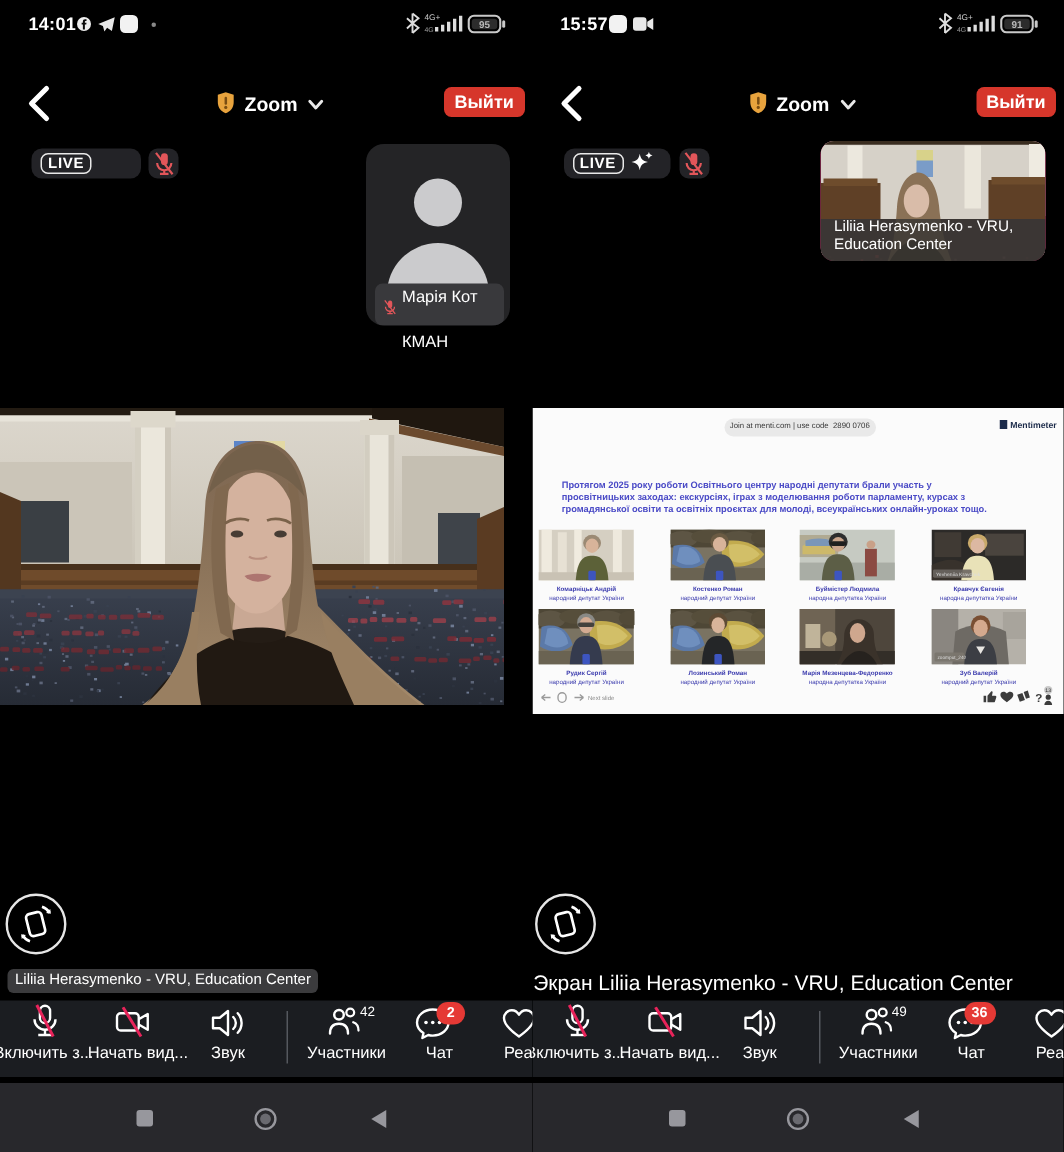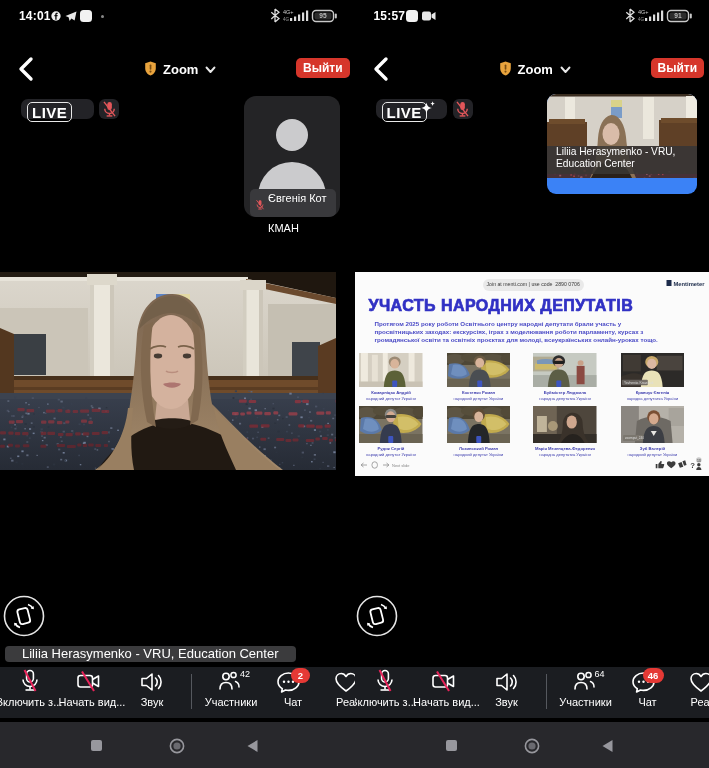--- a/index.html
+++ b/index.html
@@ -5,7 +5,7 @@
 .abs{position:absolute}
 .half{width:354.5px;height:768px;overflow:hidden}
 .time{left:19px;top:9px;font-size:12px;font-weight:bold;color:#fff;letter-spacing:0.2px}
-.livebox{border:1.5px solid #e9e9e9;border-radius:5px;color:#fff;font-size:15px;font-weight:bold;padding:0.5px 4px;letter-spacing:0.5px}
+.livebox{border:1.5px solid #e9e9e9;border-radius:5px;color:#fff;font-size:10px;font-weight:bold;padding:0.5px 4px;letter-spacing:0.5px}
 .tlbl{font-size:11px;color:#fff;text-align:center;white-space:nowrap}
 .badge{background:#e53935;color:#fff;border-radius:8px;height:15px;line-height:15px;text-align:center;font-size:9.5px;font-weight:bold;padding:0 2px}
 .nm{width:88px;text-align:center;font-size:4.1px;line-height:6.2px;color:#3c3cae}

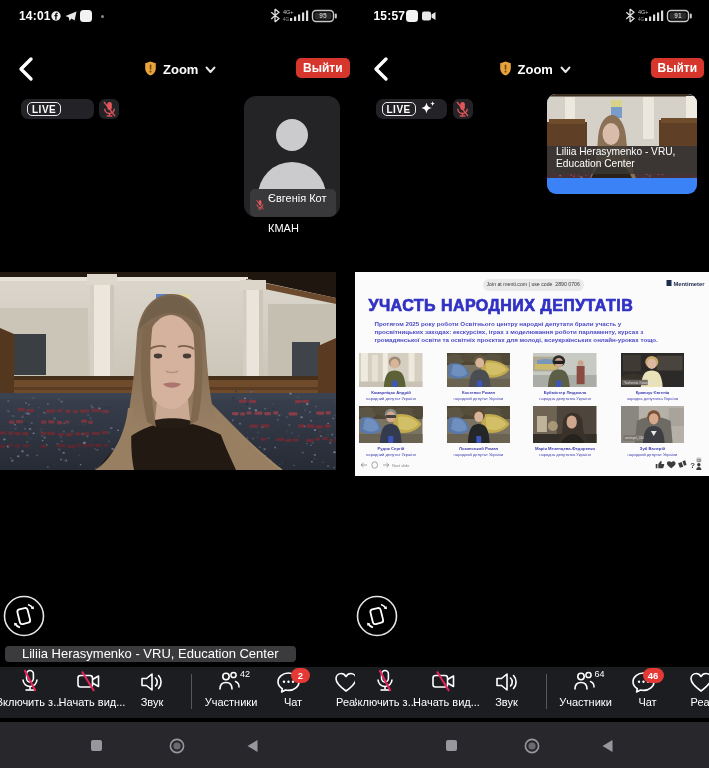--- a/index.html
+++ b/index.html
@@ -527,7 +527,7 @@
 <line x1="7" y1="16.8" x2="13" y2="16.8" stroke="#e2565a" stroke-width="1.5"></line>
 <line x1="4.2" y1="2" x2="15.8" y2="17" stroke="#e2565a" stroke-width="1.5"></line>
     </svg>
-    <div class="abs" style="left:192.5px;top:93.5px;width:150px;height:100px;background:#3b82f6;border-radius:9px;overflow:hidden">
+    <div class="abs" style="left:192.5px;top:93.5px;width:150px;height:80px;background:#be185d;border-radius:9px;overflow:hidden">
       <svg class="abs" style="left:0;top:0" width="150" height="84" viewBox="0 0 150 84">
 <rect width="150" height="76" fill="#d6d1c8"></rect>
 <rect x="0" y="0" width="150" height="2.5" fill="#3a2d20"></rect>

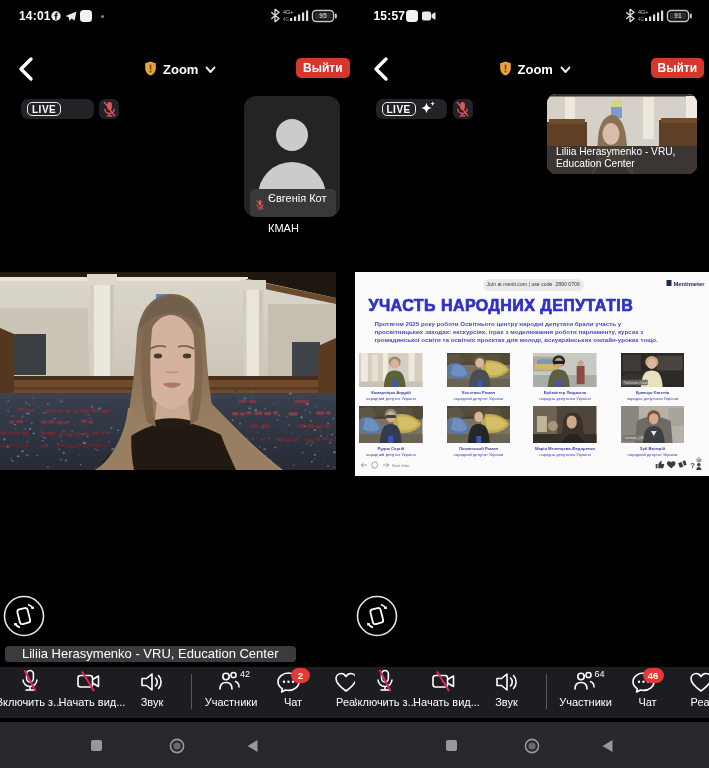--- a/index.html
+++ b/index.html
@@ -71,7 +71,7 @@
 <line x1="7" y1="16.8" x2="13" y2="16.8" stroke="#e2565a" stroke-width="1.5"></line>
 <line x1="4.2" y1="2" x2="15.8" y2="17" stroke="#e2565a" stroke-width="1.5"></line>
     </svg>
-    <div class="abs" style="left:268px;top:192px;font-size:11px;color:#fff">Євгенія Кот</div>
+    <div class="abs" style="left:268px;top:192px;font-size:11px;color:#fff">Марія Кот</div>
     <div class="abs" style="left:268px;top:222px;font-size:11px;color:#fff">КМАН</div>
     <svg class="abs" style="left:0px;top:272px" width="336" height="198" viewBox="0 0 336 198">
 <defs>

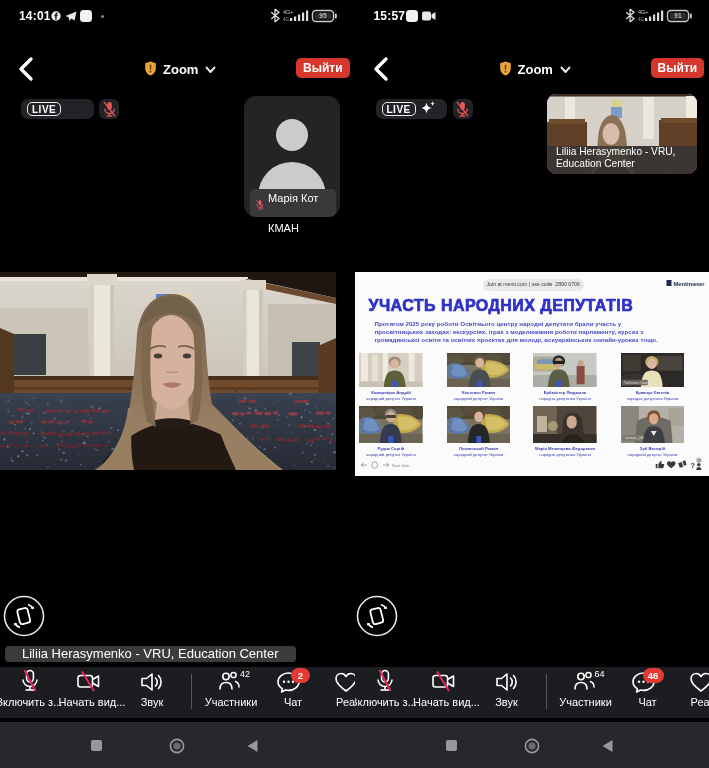--- a/index.html
+++ b/index.html
@@ -584,7 +584,6 @@
 <rect x="0.5" y="1" width="5" height="6" fill="#1c2b4a"></rect>
 <text x="7.5" y="6.5" font-size="5.8" fill="#1c2b4a" font-family="Liberation Sans" font-weight="bold">Mentimeter</text>
       </svg>
-      <div class="abs" style="left:14px;top:24.5px;font-size:16px;font-weight:bold;color:#3131c4;letter-spacing:0.45px;-webkit-text-stroke:0.7px #3131c4;white-space:nowrap">УЧАСТЬ НАРОДНИХ ДЕПУТАТІВ</div>
       <div class="abs" style="left:20px;top:47.5px;font-size:6.2px;line-height:8.3px;color:#4a4ac6;font-weight:bold;white-space:nowrap">Протягом 2025 року роботи Освітнього центру народні депутати брали участь у<br>просвітницьких заходах: екскурсіях, іграх з моделювання роботи парламенту, курсах з<br>громадянської освіти та освітніх проєктах для молоді, всеукраїнських онлайн-уроках тощо.</div>
       <svg class="abs" style="left:4.5px;top:81px" width="63.5" height="34" viewBox="0 0 64 37" preserveAspectRatio="none">
         <rect width="64" height="37" fill="#d5cfc2"></rect>

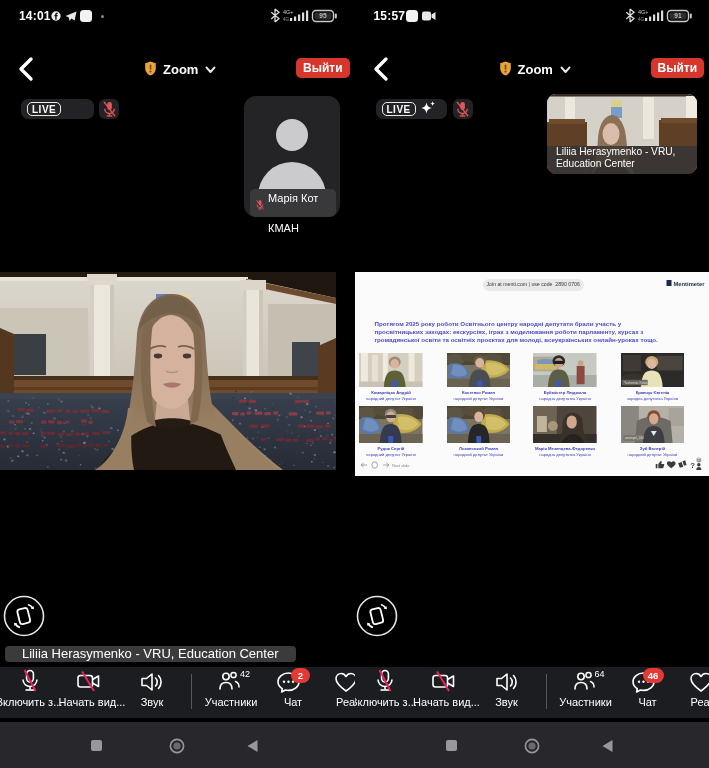--- a/index.html
+++ b/index.html
@@ -426,7 +426,7 @@
 <path d="M17 32.5 a9 9 0 0 1 -5 -4" stroke="#fff" stroke-width="1.8" fill="none"></path>
 <path d="M11.5 31 l-0.4 -3.2 3.2 0.6 Z" fill="#fff"></path>
     </svg>
-    <div class="abs" style="left:5px;top:646px;height:16px;background:#3b3b3d;border-radius:4px;font-size:13px;color:#fff;line-height:16px;padding:0 17px;white-space:nowrap">Liliia Herasymenko - VRU, Education Center</div>
+    <div class="abs" style="left:5px;top:646px;height:16px;background:#3b3b3d;border-radius:4px;font-size:10px;color:#fff;line-height:16px;padding:0 5px;white-space:nowrap">Liliia Herasymenko - VRU, Education Center</div>
     <div class="abs" style="left:0;top:667px;width:355px;height:51px;background:#1b1d21"></div>
     <svg class="abs" style="left:17px;top:669px" width="26" height="25" viewBox="0 0 26 25">
 <rect x="9.6" y="1.5" width="6.8" height="11.5" rx="3.4" stroke="#fff" stroke-width="1.6" fill="none"></rect>

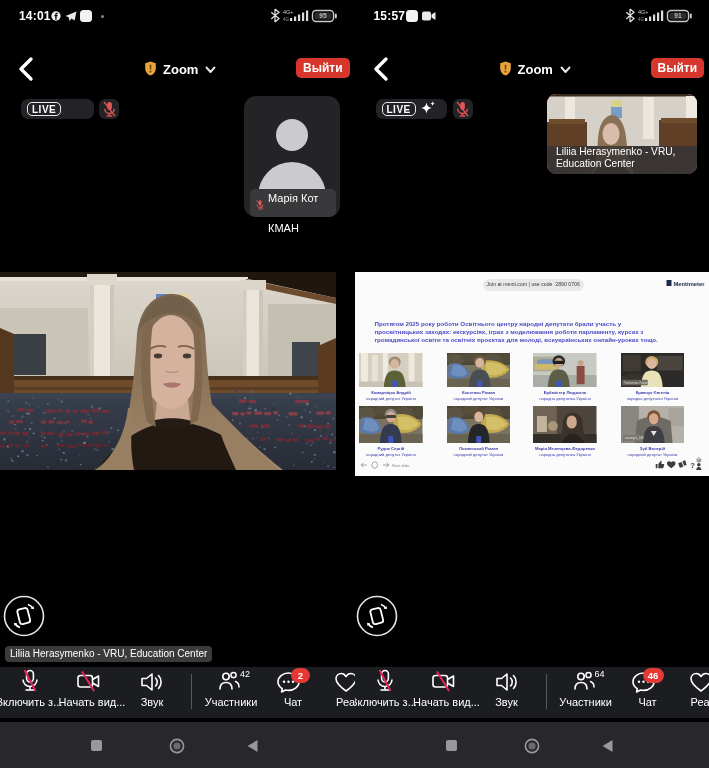--- a/index.html
+++ b/index.html
@@ -729,6 +729,7 @@
 <path d="M17 32.5 a9 9 0 0 1 -5 -4" stroke="#fff" stroke-width="1.8" fill="none"></path>
 <path d="M11.5 31 l-0.4 -3.2 3.2 0.6 Z" fill="#fff"></path>
     </svg>
+    <div class="abs" style="left:1px;top:647px;font-size:14px;color:#fff;white-space:nowrap">Экран Liliia Herasymenko - VRU, Education Center</div>
     <div class="abs" style="left:0;top:667px;width:355px;height:51px;background:#1b1d21"></div>
     <svg class="abs" style="left:17px;top:669px" width="26" height="25" viewBox="0 0 26 25">
 <rect x="9.6" y="1.5" width="6.8" height="11.5" rx="3.4" stroke="#fff" stroke-width="1.6" fill="none"></rect>

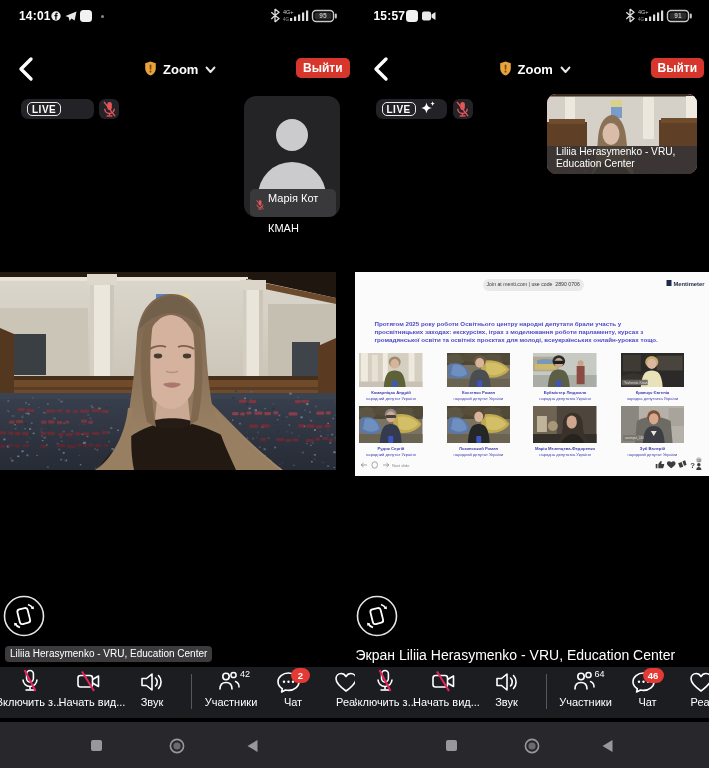--- a/index.html
+++ b/index.html
@@ -755,7 +755,7 @@
 <circle cx="16.5" cy="5" r="2.6" stroke="#fff" stroke-width="1.5" fill="none"></circle>
 <path d="M18.5 11.5 C20.8 12.3 22 14.3 22 17" stroke="#fff" stroke-width="1.5" fill="none" stroke-linecap="round"></path>
     </svg>
-    <div class="abs" style="left:240px;top:669px;font-size:9px;color:#fff">64</div>
+    <div class="abs" style="left:240px;top:669px;font-size:9px;color:#fff">49</div>
     <svg class="abs" style="left:276px;top:671px" width="25" height="23" viewBox="0 0 25 23">
 <path d="M12.5 2 C6.7 2 2 5.9 2 10.7 C2 13.6 3.7 16.1 6.3 17.7 L5.6 21 L9.5 19 C10.5 19.3 11.5 19.4 12.5 19.4 C18.3 19.4 23 15.5 23 10.7 C23 5.9 18.3 2 12.5 2 Z" stroke="#fff" stroke-width="1.6" fill="none" stroke-linejoin="round"></path>
 <circle cx="8" cy="10.7" r="1.2" fill="#fff"></circle>

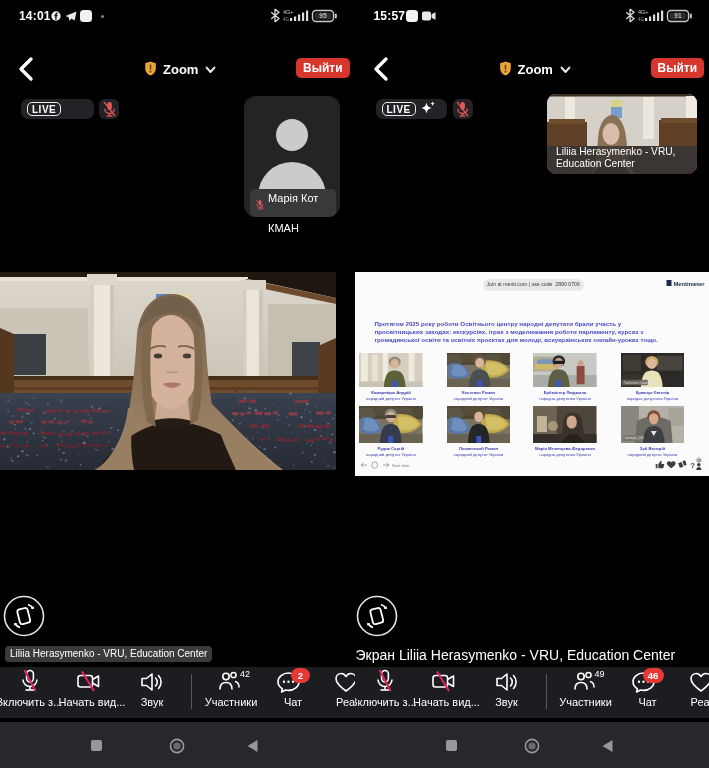--- a/index.html
+++ b/index.html
@@ -762,7 +762,7 @@
       <circle cx="12.5" cy="10.7" r="1.2" fill="#fff"></circle>
       <circle cx="17" cy="10.7" r="1.2" fill="#fff"></circle>
     </svg>
-    <div class="abs badge" style="left:288px;top:668px;min-width:17px">46</div>
+    <div class="abs badge" style="left:288px;top:668px;min-width:17px">36</div>
     <svg class="abs" style="left:334px;top:671px" width="24" height="22" viewBox="0 0 24 22">
 <path d="M12 20 C5 15 2 11.5 2 7.8 C2 4.8 4.3 2.5 7.2 2.5 C9.2 2.5 11 3.7 12 5.5 C13 3.7 14.8 2.5 16.8 2.5 C19.7 2.5 22 4.8 22 7.8 C22 11.5 19 15 12 20 Z" stroke="#fff" stroke-width="1.6" fill="none" stroke-linejoin="round"></path>
     </svg>

